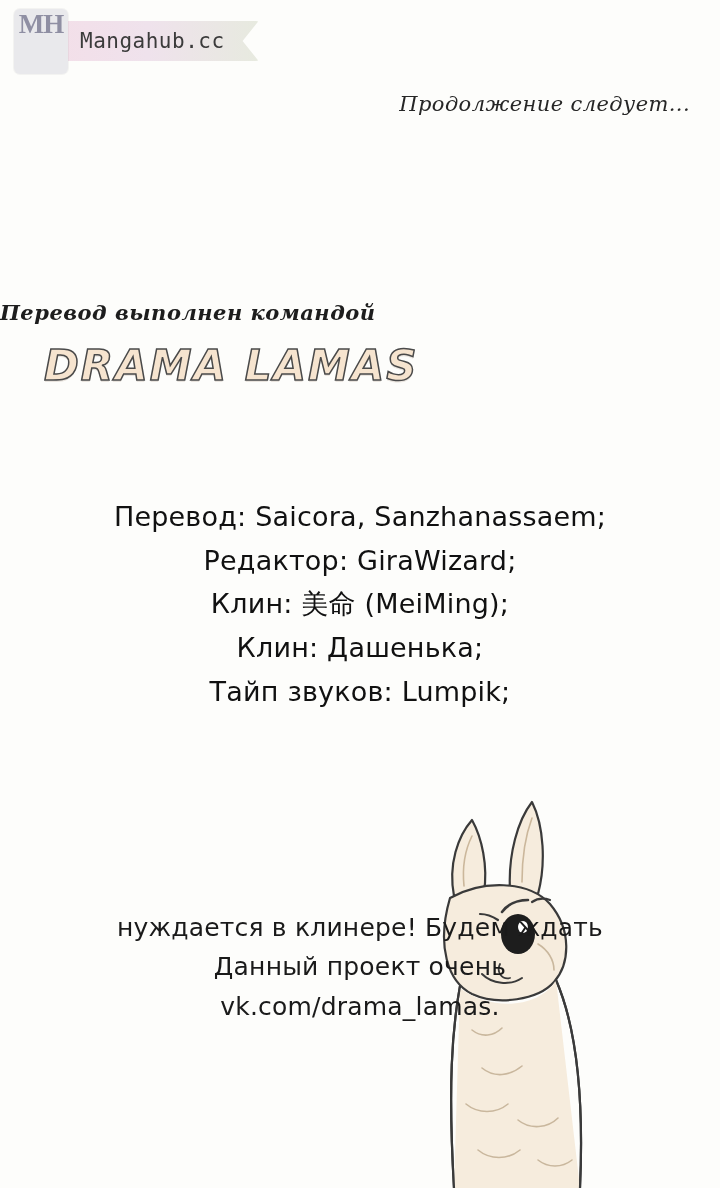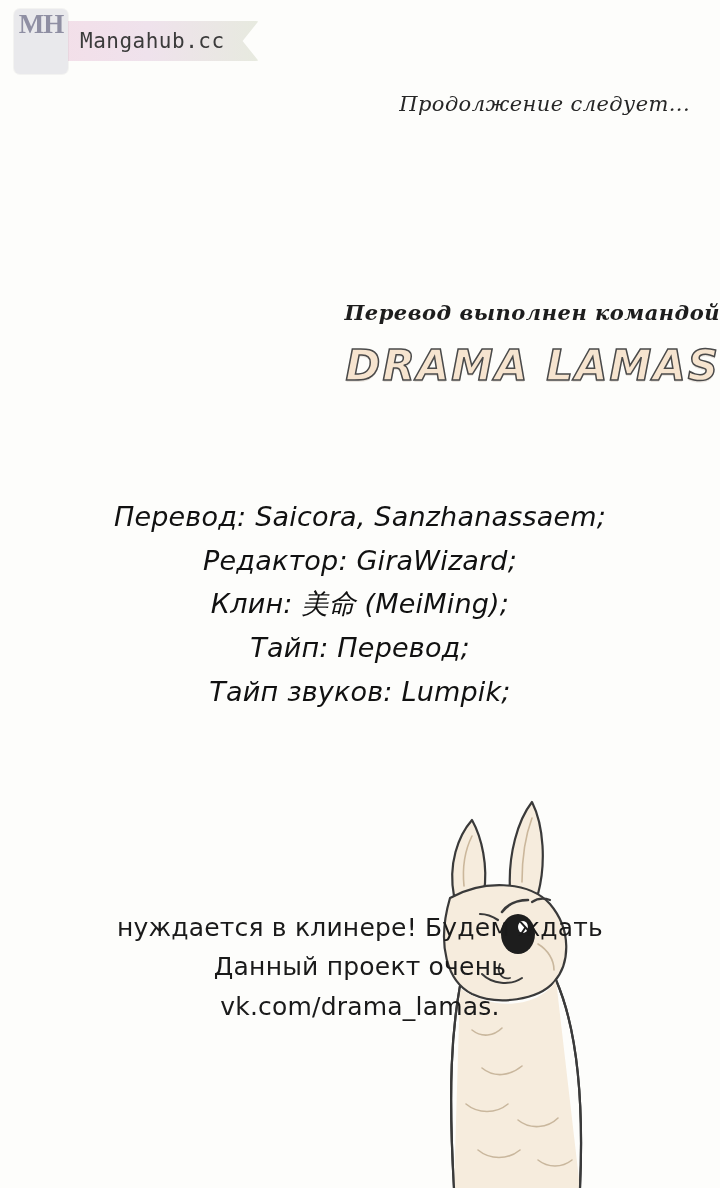--- a/index.html
+++ b/index.html
@@ -79,7 +79,7 @@
     top: 300px;
     left: 0;
     width: 720px;
-    text-align: right;
+    text-align: left;
   }
   .team-pre {
     font-family: "DejaVu Serif", serif;

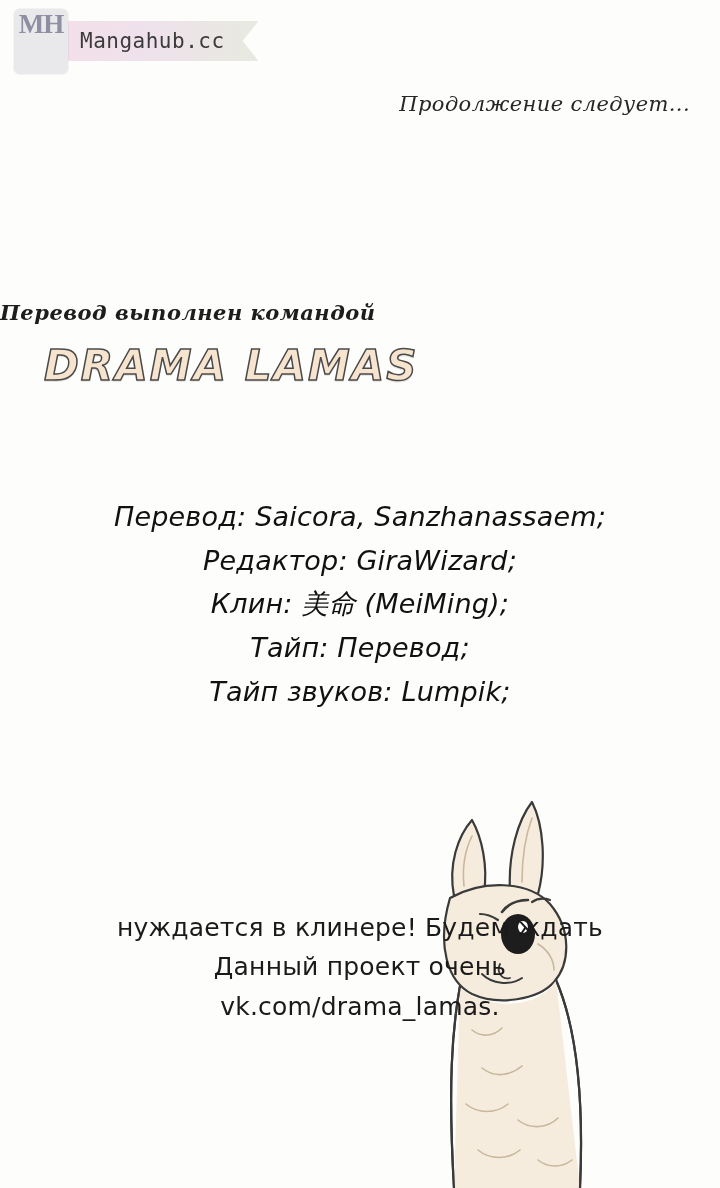--- a/index.html
+++ b/index.html
@@ -109,7 +109,6 @@
     left: 0;
     width: 720px;
     text-align: center;
-    font-style: italic;
   }
   .credit-line {
     font-family: "DejaVu Sans", sans-serif;

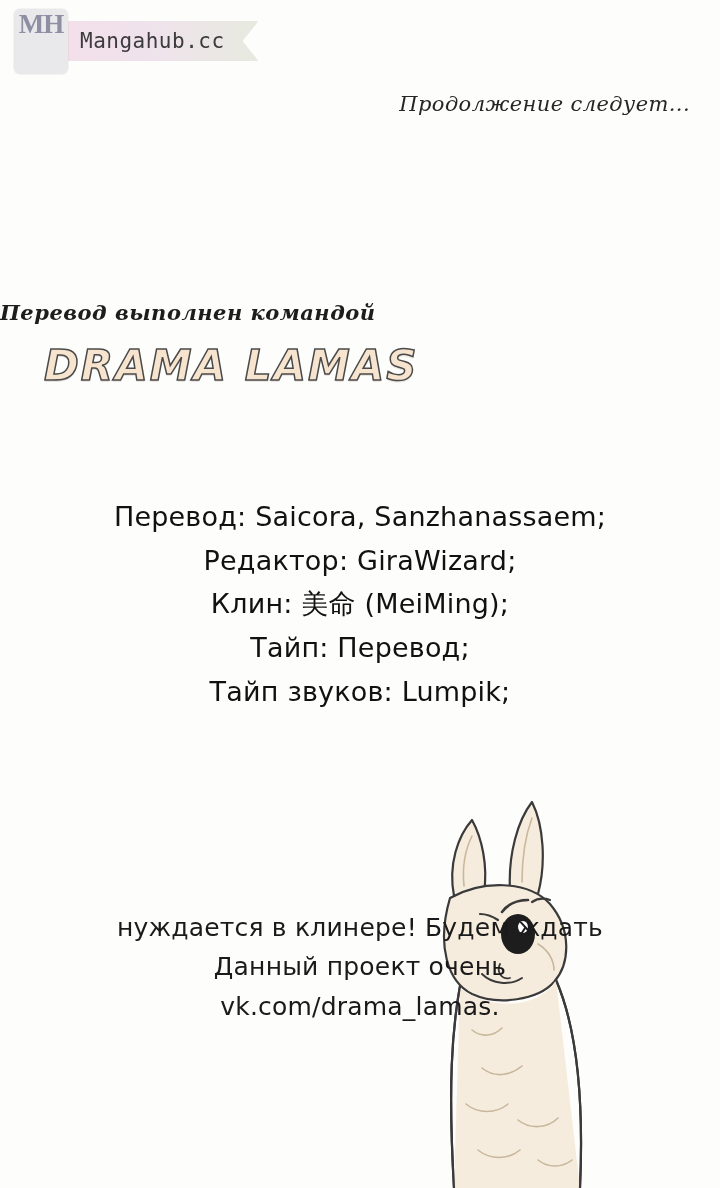--- a/index.html
+++ b/index.html
@@ -180,7 +180,7 @@
     <div class="credit-line">Перевод: Saicora, Sanzhanassaem;</div>
     <div class="credit-line">Редактор: GiraWizard;</div>
     <div class="credit-line">Клин: 美命 (MeiMing);</div>
-    <div class="credit-line">Тайп: Перевод;</div>
+    <div class="credit-line">Клин: Дашенька;</div>
     <div class="credit-line">Тайп звуков: Lumpik;</div>
   </div>
 

